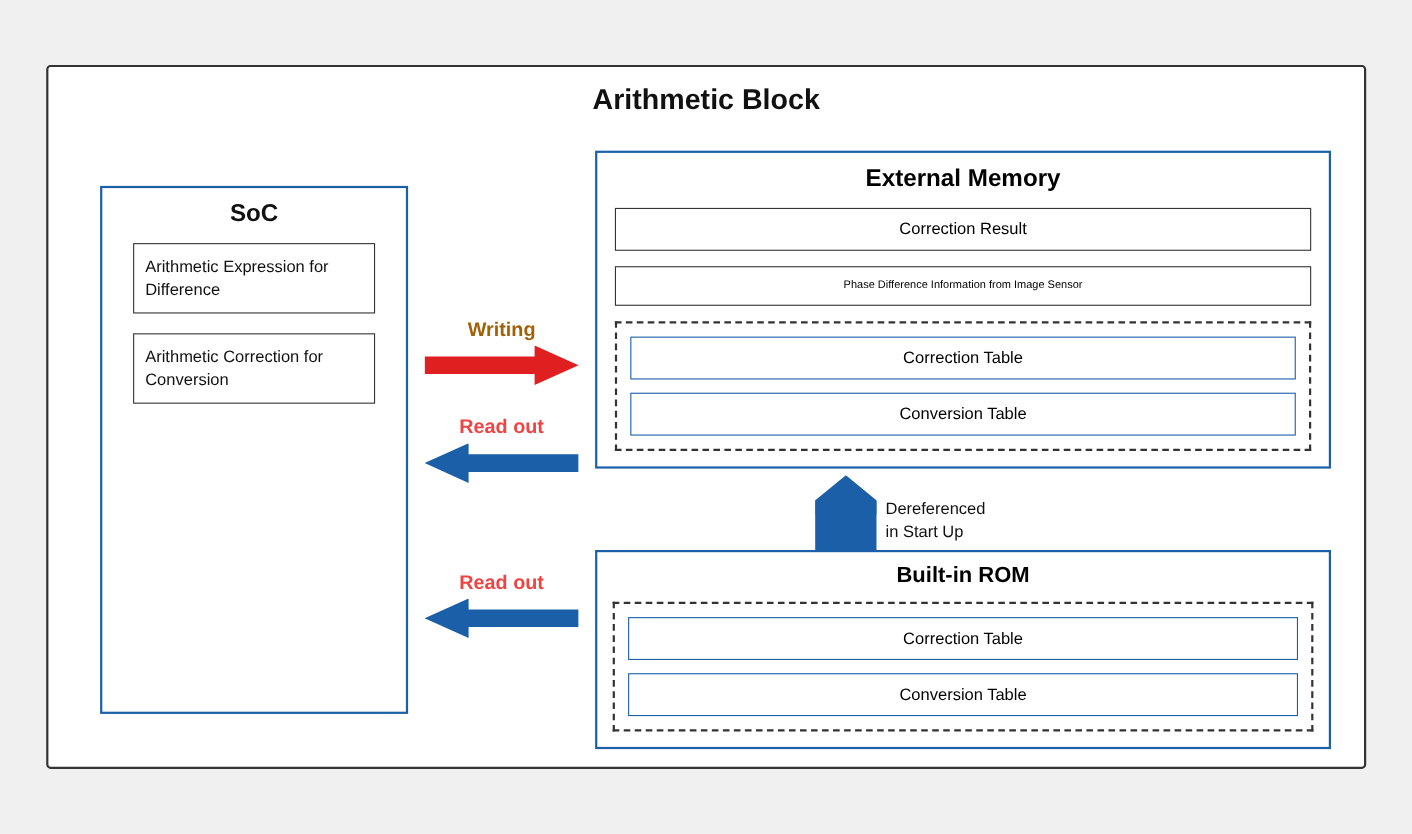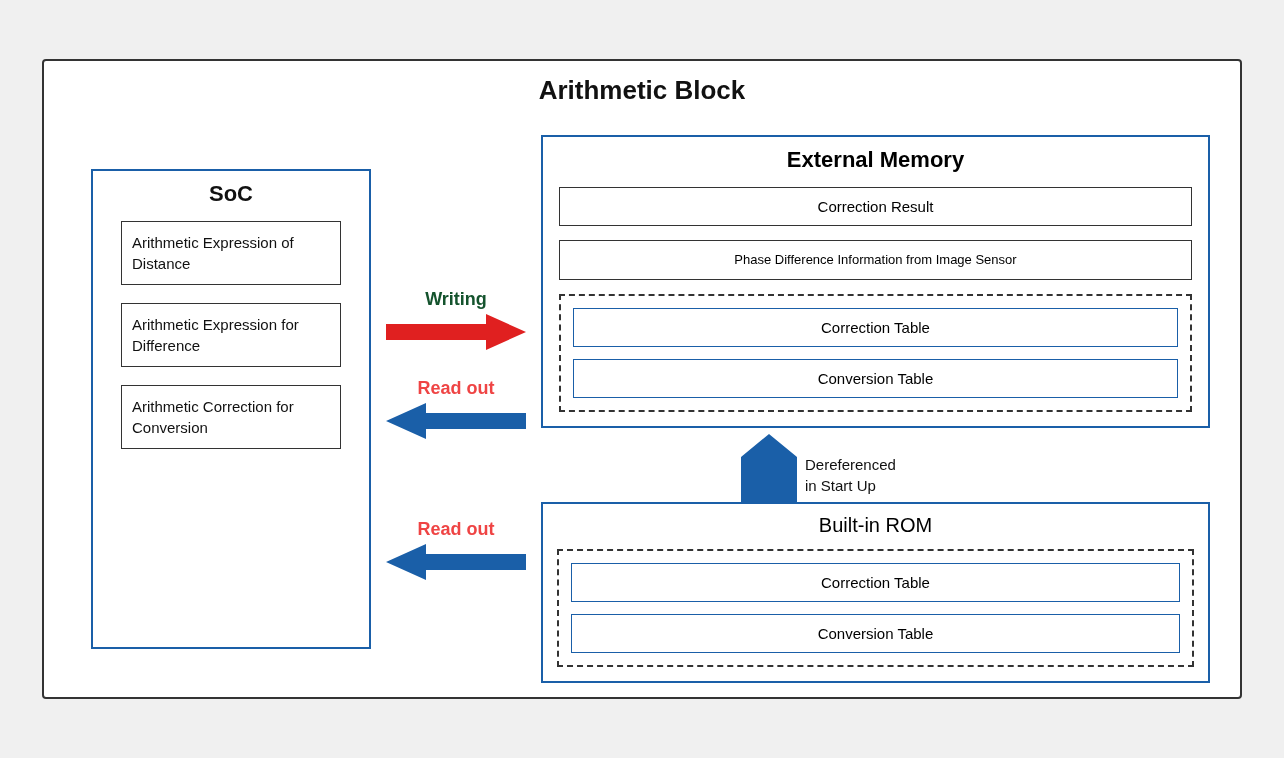--- a/index.html
+++ b/index.html
@@ -126,7 +126,6 @@
 
     <div class="soc-box">
       <div class="soc-title">SoC</div>
-      <div class="soc-item">Arithmetic Expression of Distance</div>
       <div class="soc-item">Arithmetic Expression for Difference</div>
       <div class="soc-item">Arithmetic Correction for Conversion</div>
     </div>

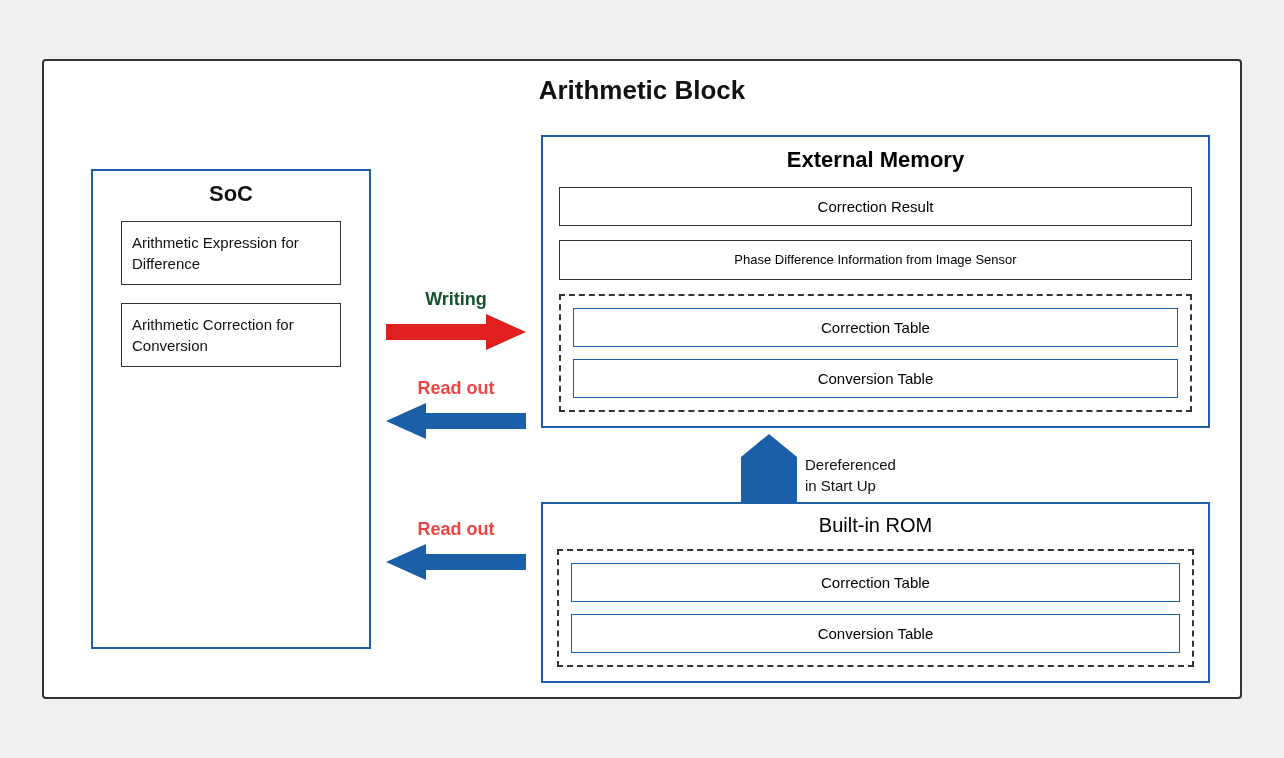--- a/index.html
+++ b/index.html
@@ -158,7 +158,7 @@
     <div style="border:2px solid #1a5fa8; padding:10px 16px 14px 16px; display:flex; flex-direction:column; align-items:center; margin-top:10px;">
       <div style="font-size:22px;font-weight:bold;margin-bottom:14px;">External Memory</div>
       <div style="border:1.5px solid #333;width:100%;padding:10px;font-size:15px;text-align:center;background:#fff;margin-bottom:14px;">Correction Result</div>
-      <div style="border:1.5px solid #333;width:100%;padding:10px;font-size:13px;text-align:center;background:#fff;margin-bottom:14px;line-height:1.4;">Phase Difference Information from Image Sensor</div>
+      <div style="border:1.5px solid #333;width:100%;padding:10px;font-size:10px;text-align:center;background:#fff;margin-bottom:14px;line-height:1.4;">Phase Difference Information from Image Sensor</div>
       <div style="border:2px dashed #333;width:100%;padding:12px;display:flex;flex-direction:column;gap:12px;">
         <div style="border:1.5px solid #1a5fa8;width:100%;padding:10px;font-size:15px;text-align:center;background:#fff;">Correction Table</div>
         <div style="border:1.5px solid #1a5fa8;width:100%;padding:10px;font-size:15px;text-align:center;background:#fff;">Conversion Table</div>

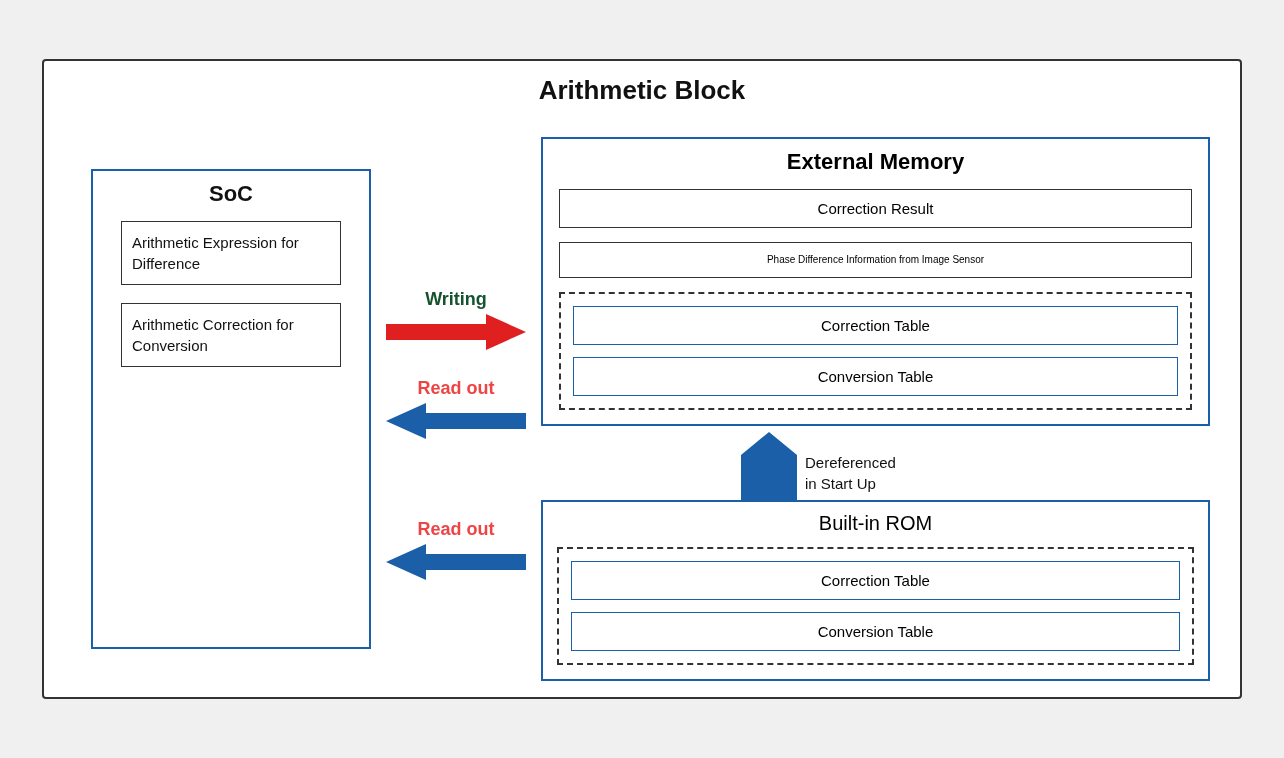--- a/index.html
+++ b/index.html
@@ -96,7 +96,7 @@
       margin-bottom: 4px;
       text-align: center;
     }
-    .arrow-label.red { color: #14532d; }
+    .arrow-label.red { color: #a16207; }
     .arrow-label.blue { color: #ef4444; }
 
     

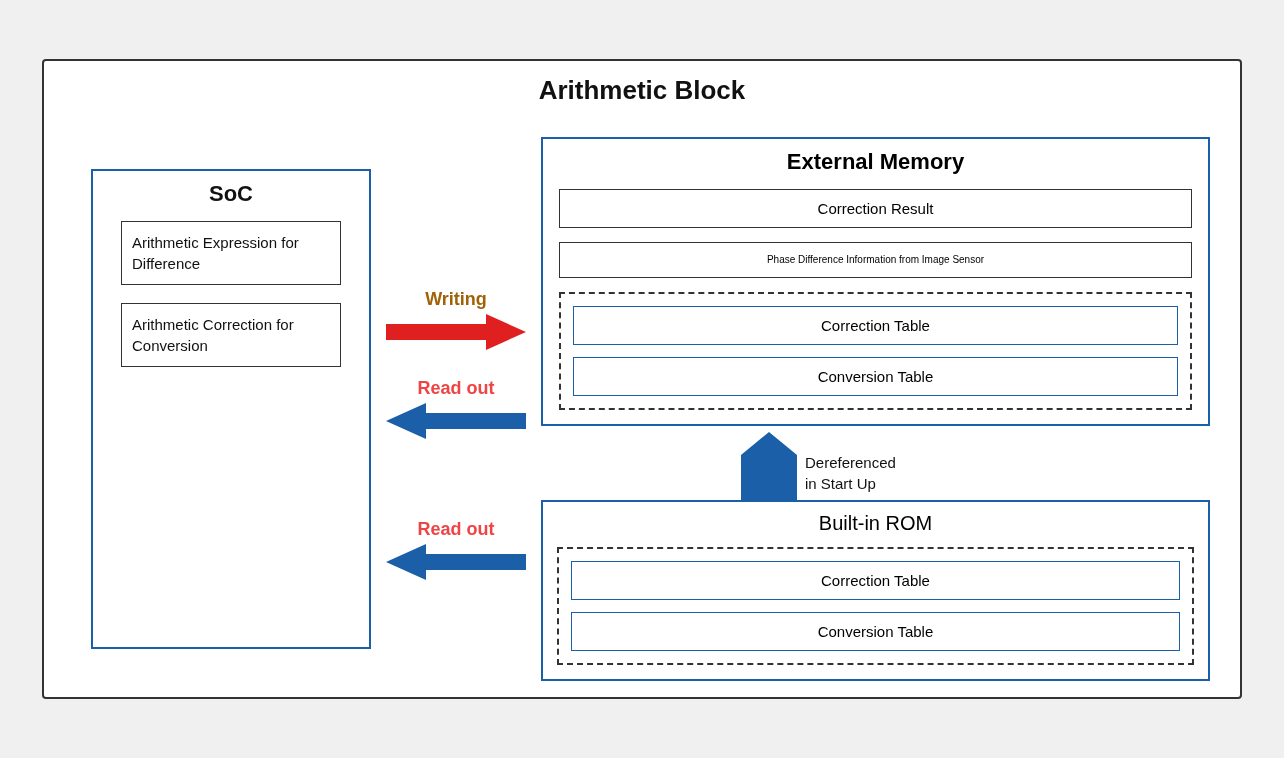--- a/index.html
+++ b/index.html
@@ -174,7 +174,7 @@
       </div>
     </div>
     <div style="border:2px solid #1a5fa8;padding:10px 14px 14px 14px;display:flex;flex-direction:column;align-items:center;margin-top:0;">
-      <div style="font-size:20px;font-weight:normal;margin-bottom:12px;">Built-in ROM</div>
+      <div style="font-size:20px;font-weight:bold;margin-bottom:12px;">Built-in ROM</div>
       <div style="border:2px dashed #333;width:100%;padding:12px;display:flex;flex-direction:column;gap:12px;">
         <div style="border:1.5px solid #1a5fa8;width:100%;padding:10px;font-size:15px;text-align:center;background:#fff;">Correction Table</div>
         <div style="border:1.5px solid #1a5fa8;width:100%;padding:10px;font-size:15px;text-align:center;background:#fff;">Conversion Table</div>

